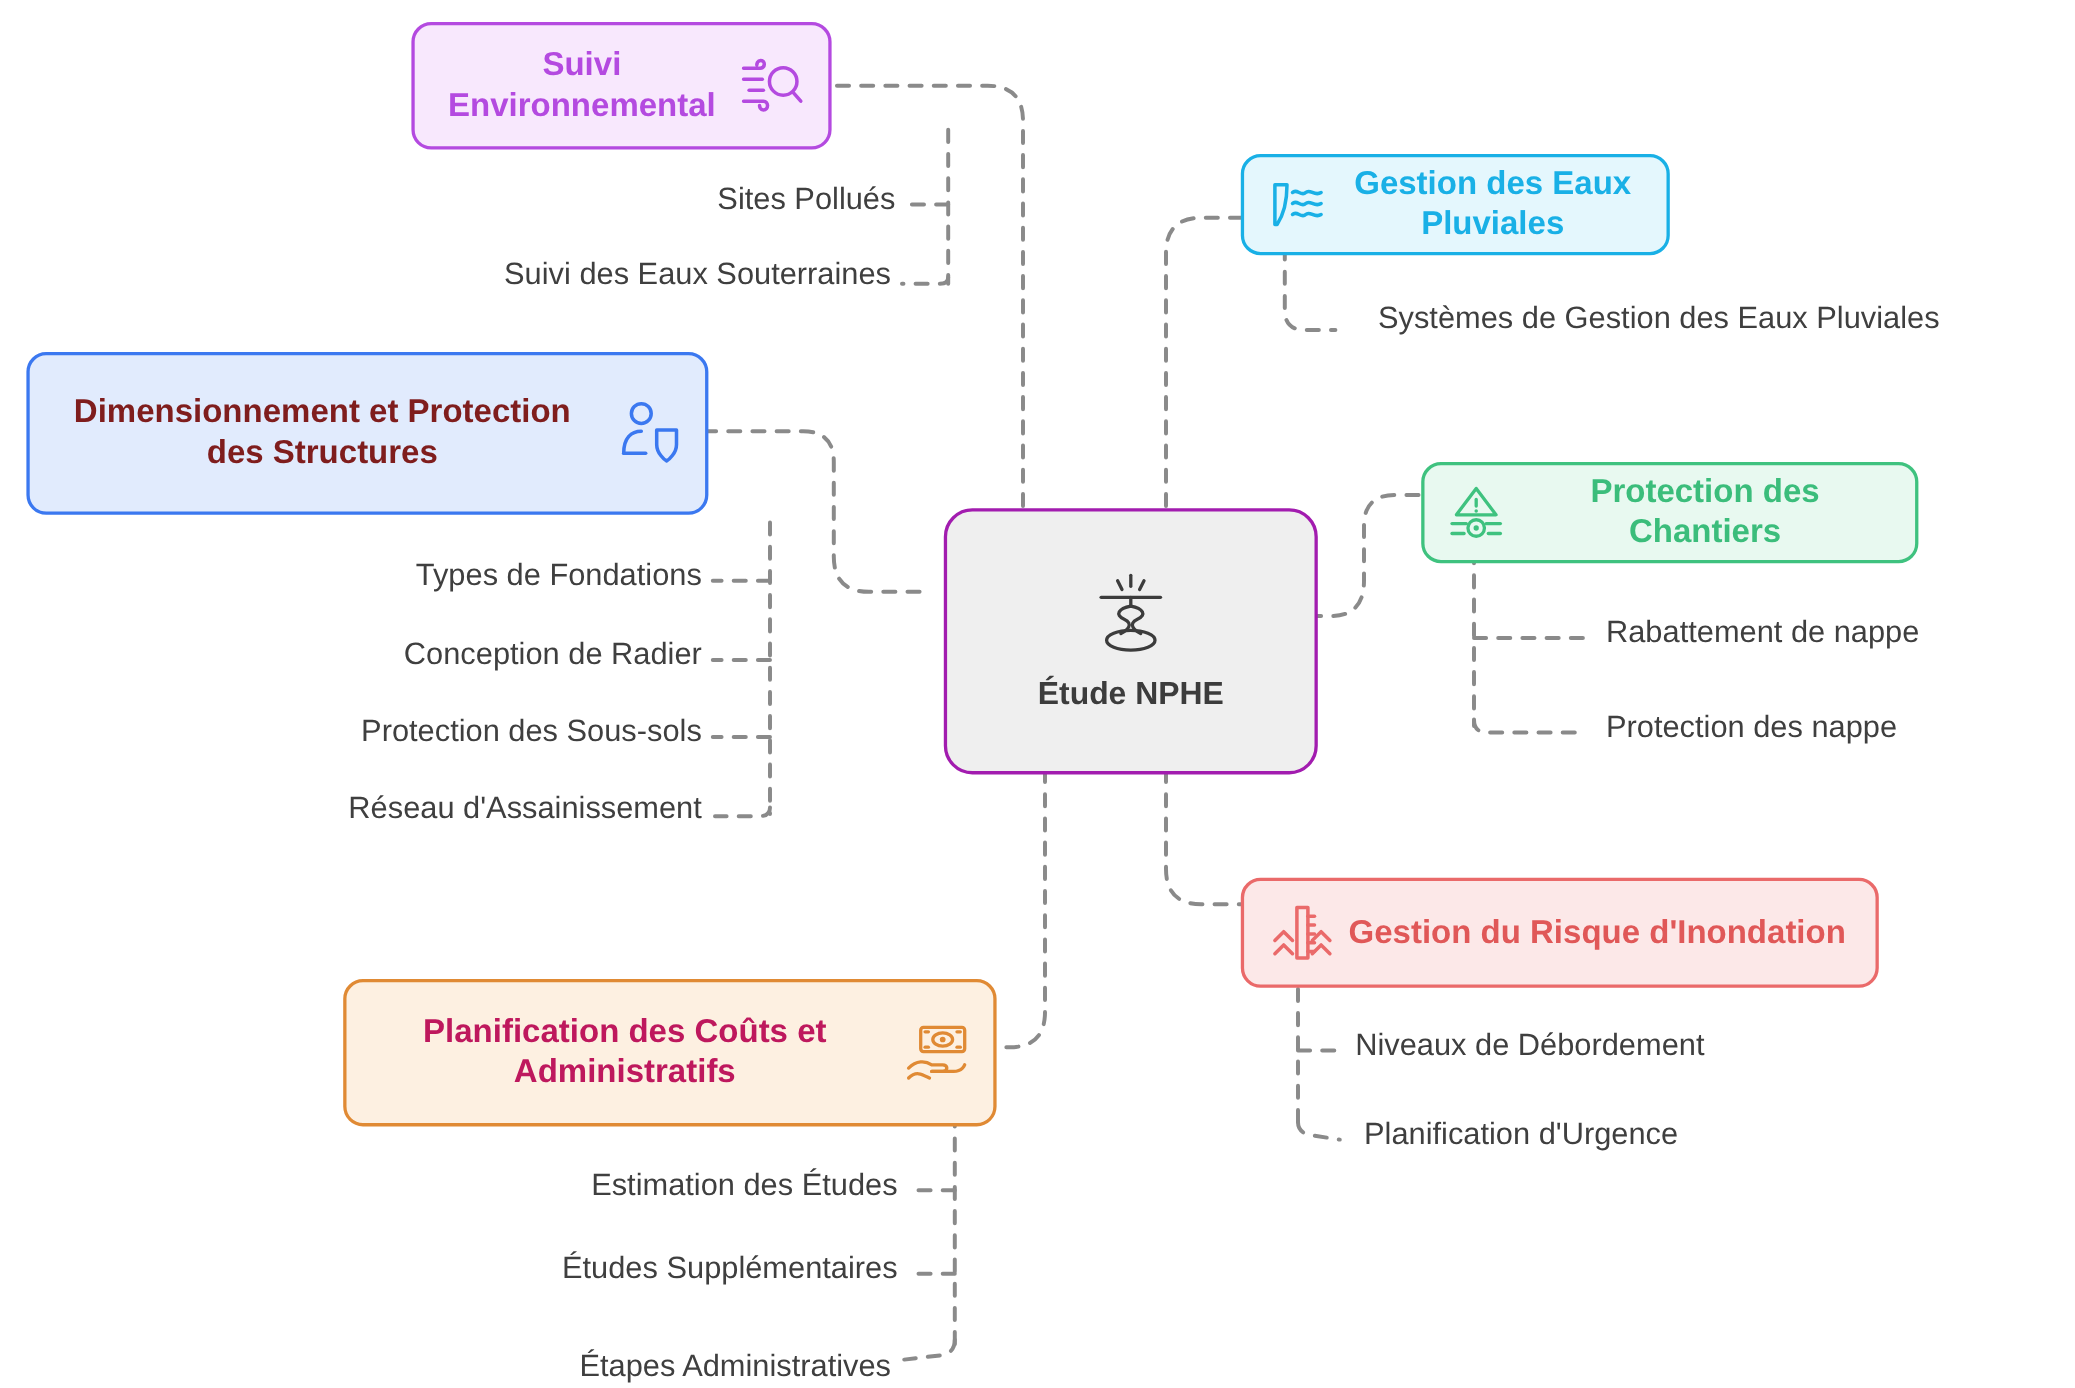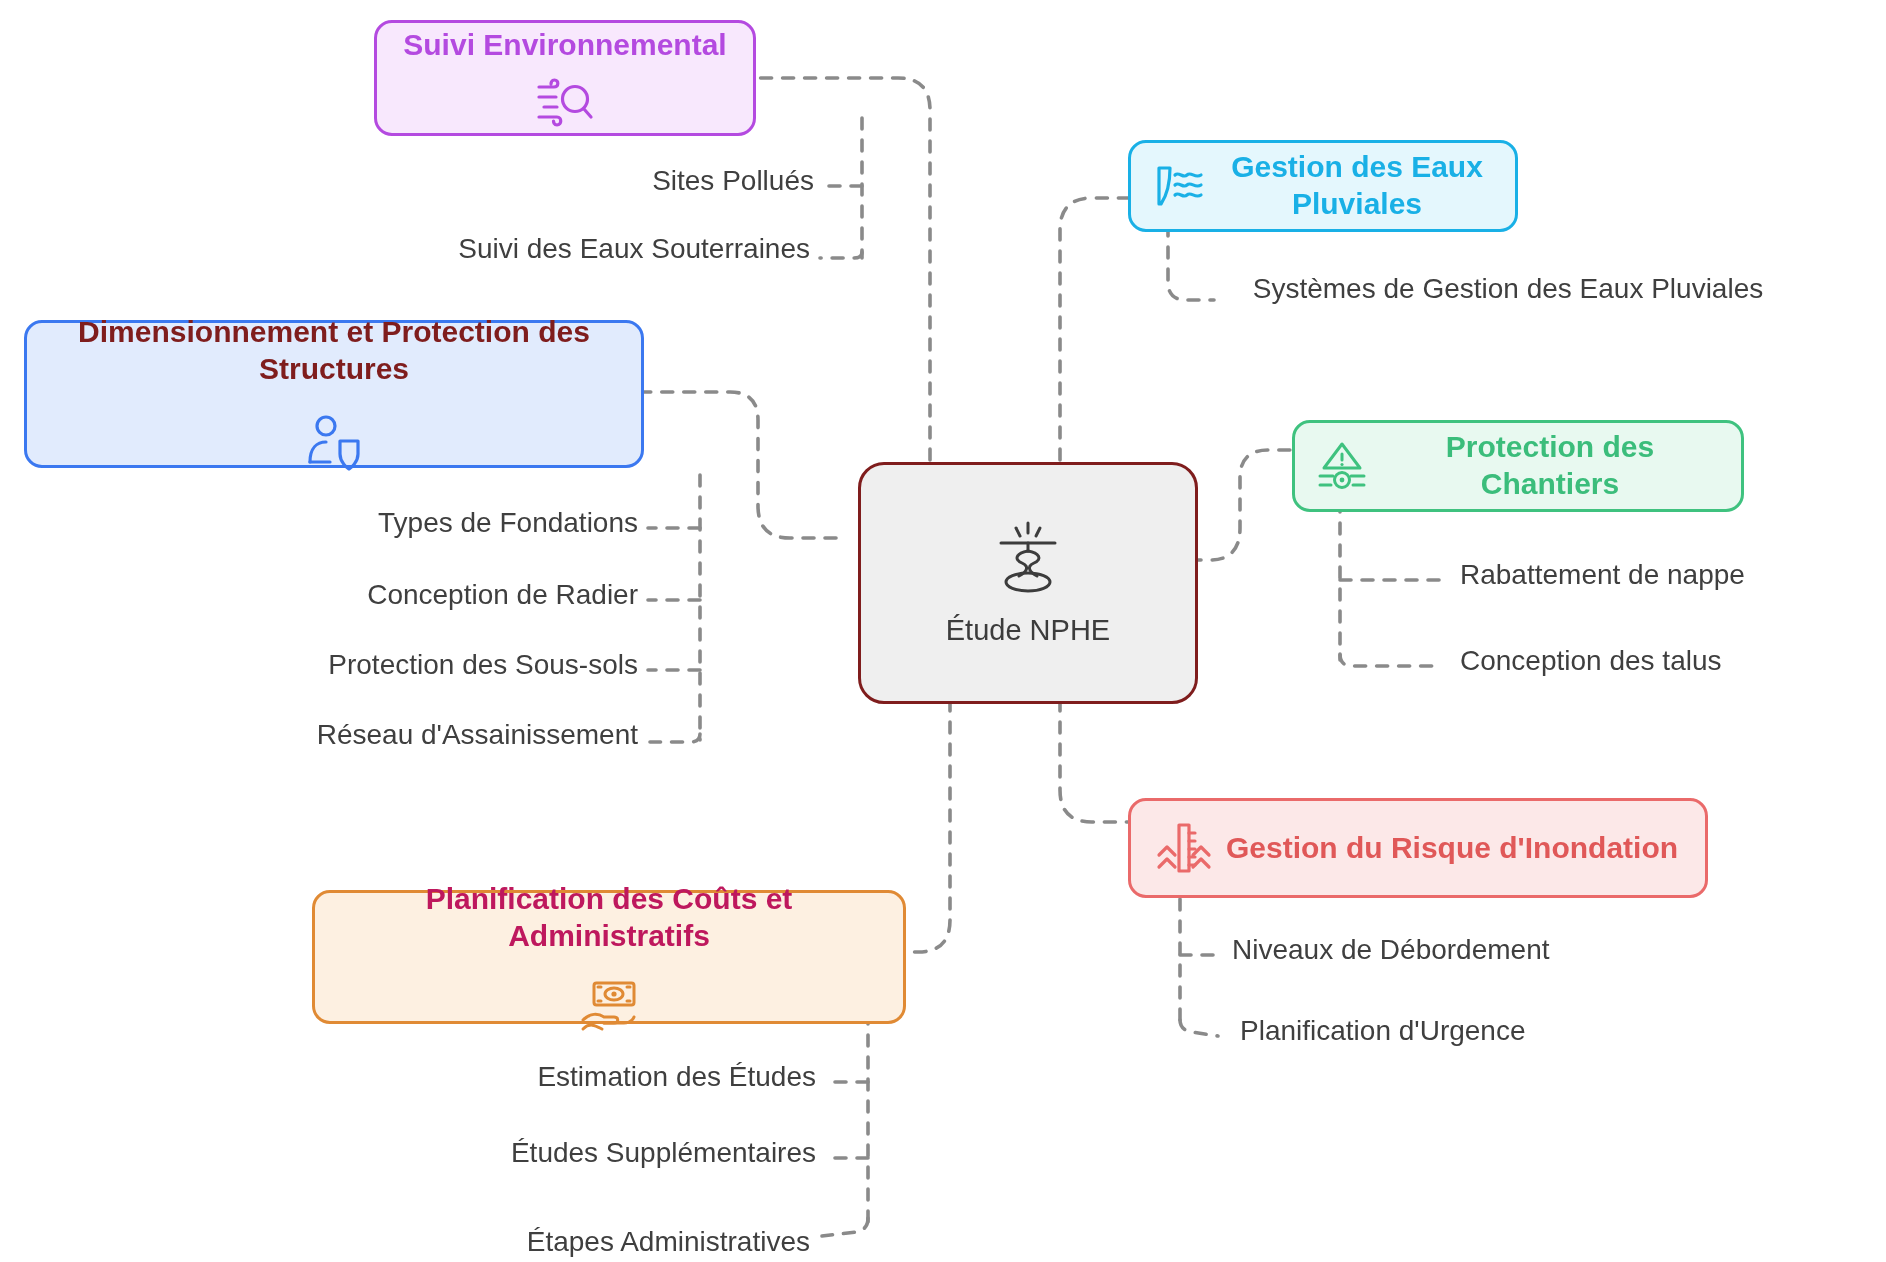--- a/index.html
+++ b/index.html
@@ -52,7 +52,7 @@
     justify-content: center;
   }
   .node.icon-first { flex-direction: row; }
-  .node.icon-last  { flex-direction: column; }
+  .node.icon-last  { flex-direction: row; }
 
   
   #central {

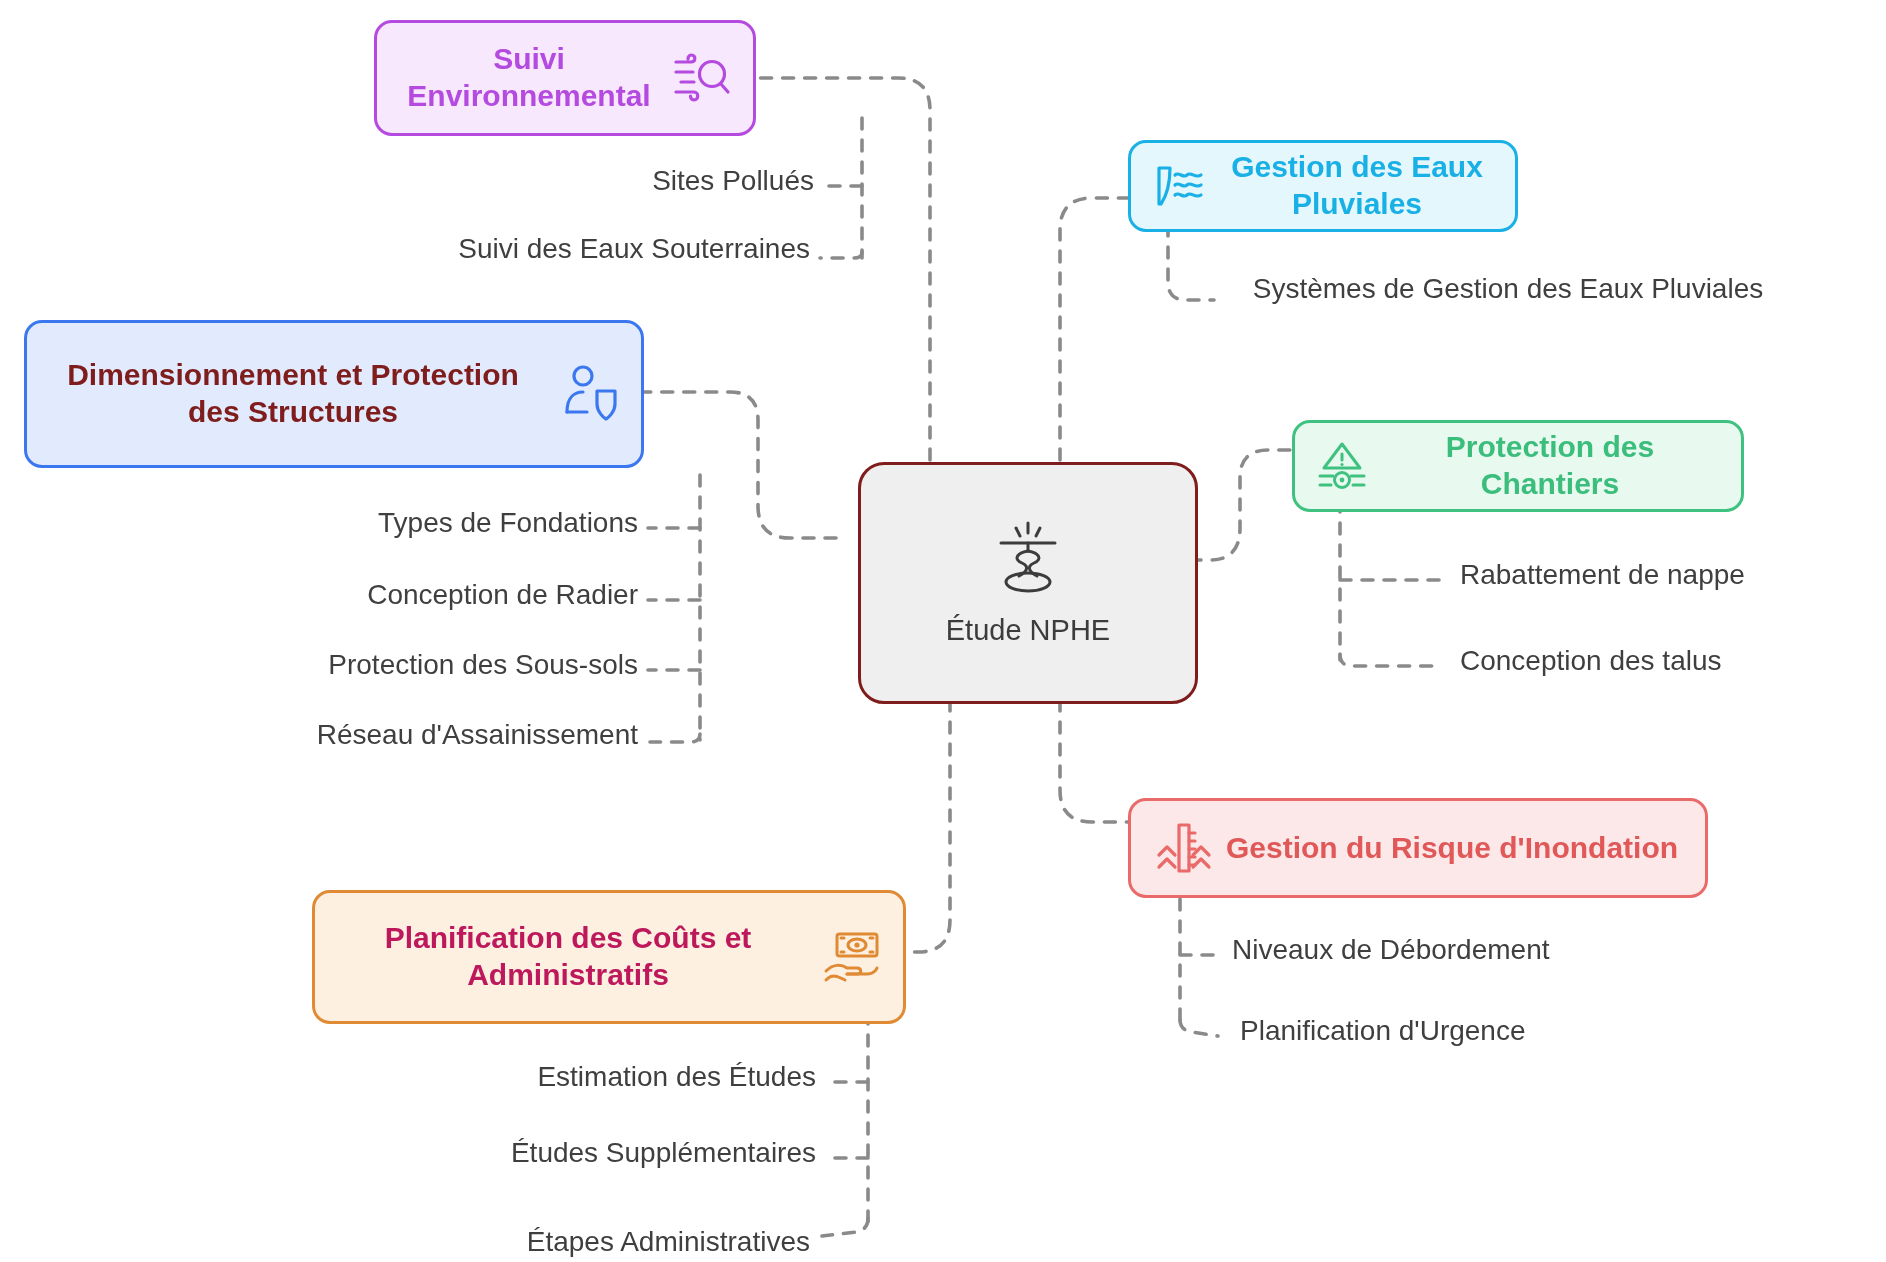--- a/index.html
+++ b/index.html
@@ -64,11 +64,11 @@
     justify-content: center;
     gap: 10px;
     background: #efefef;
-    border: 3px solid #7f1d1d;
+    border: 3px solid #a21caf;
     border-radius: 26px;
     color: #3c3c3c;
     font-size: 29px;
-    font-weight: 400;
+    font-weight: 700;
   }
 
   

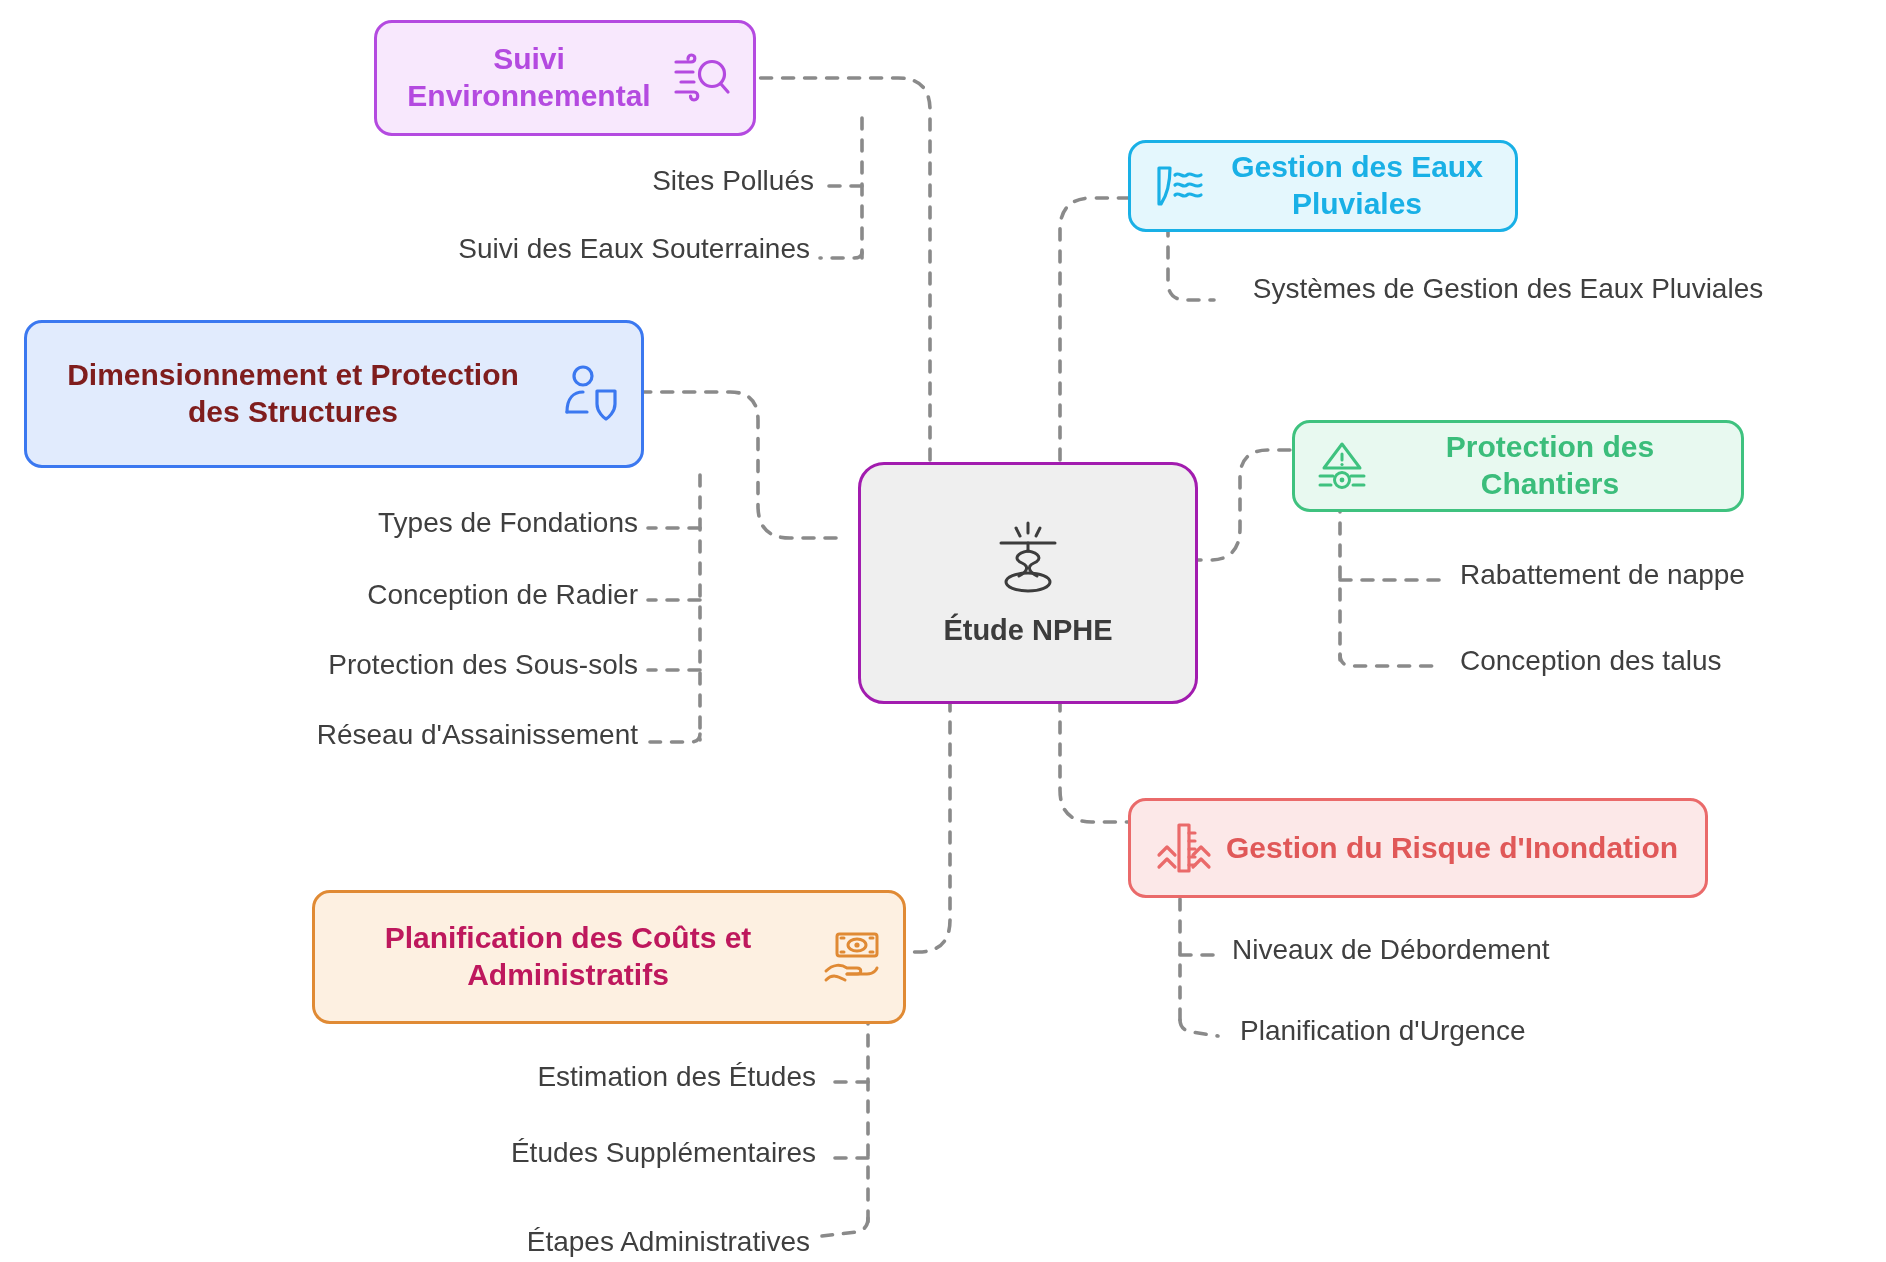--- a/index.html
+++ b/index.html
@@ -255,7 +255,7 @@
   <div class="leaf right" style="left:140px; top:648px; width:498px;">Protection des Sous-sols</div>
 
   <div class="leaf left" style="left:1460px; top:558px; width:420px;">Rabattement de nappe</div>
-  <div class="leaf left" style="left:1460px; top:644px; width:420px;">Conception des talus</div>
+  <div class="leaf left" style="left:1460px; top:644px; width:420px;">Protection des nappe</div>
 
   <div class="leaf left" style="left:1232px; top:933px; width:520px;">Niveaux de Débordement</div>
   <div class="leaf left" style="left:1240px; top:1014px; width:520px;">Planification d'Urgence</div>

